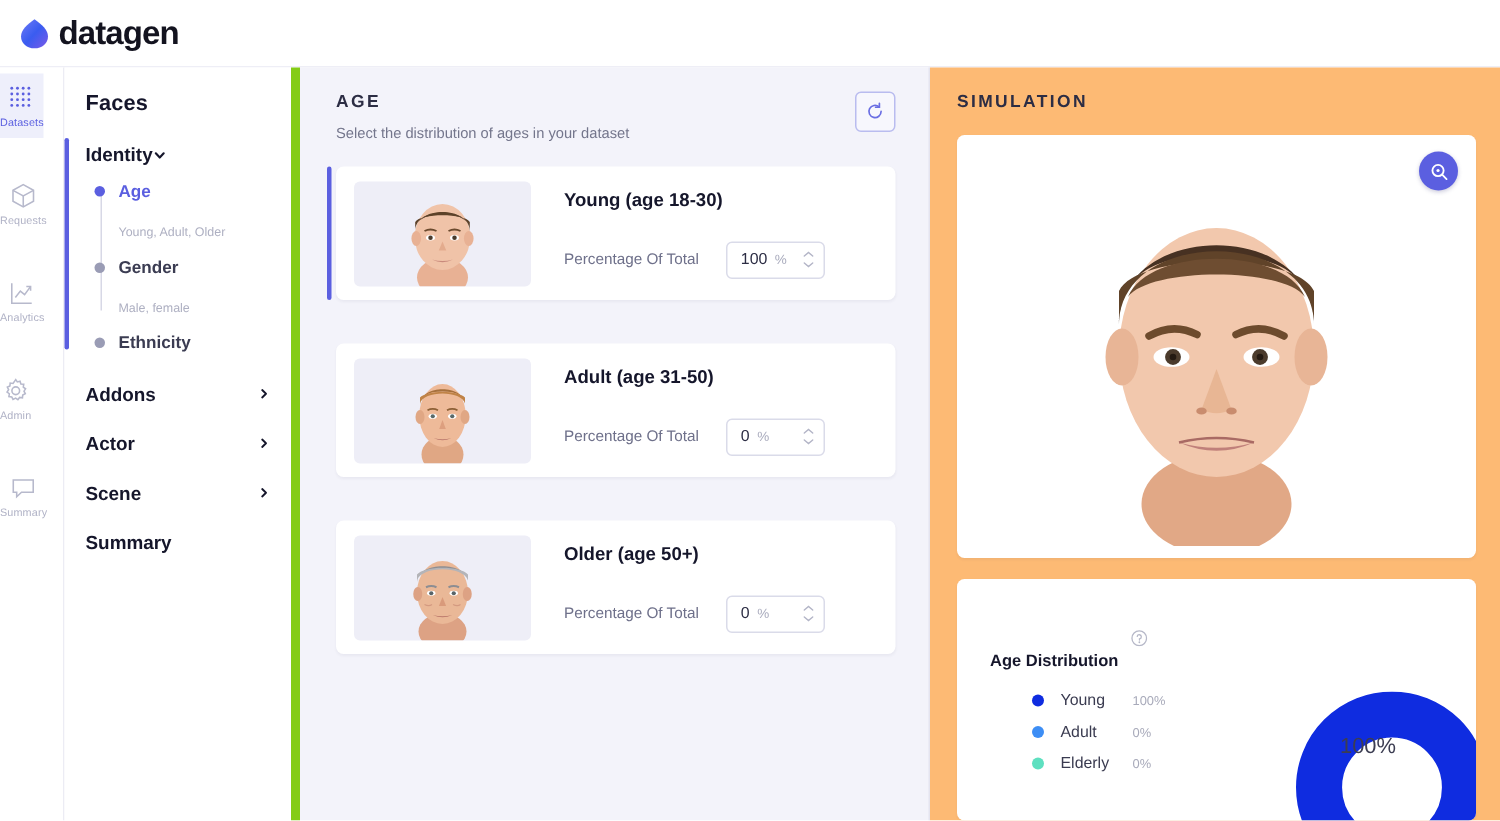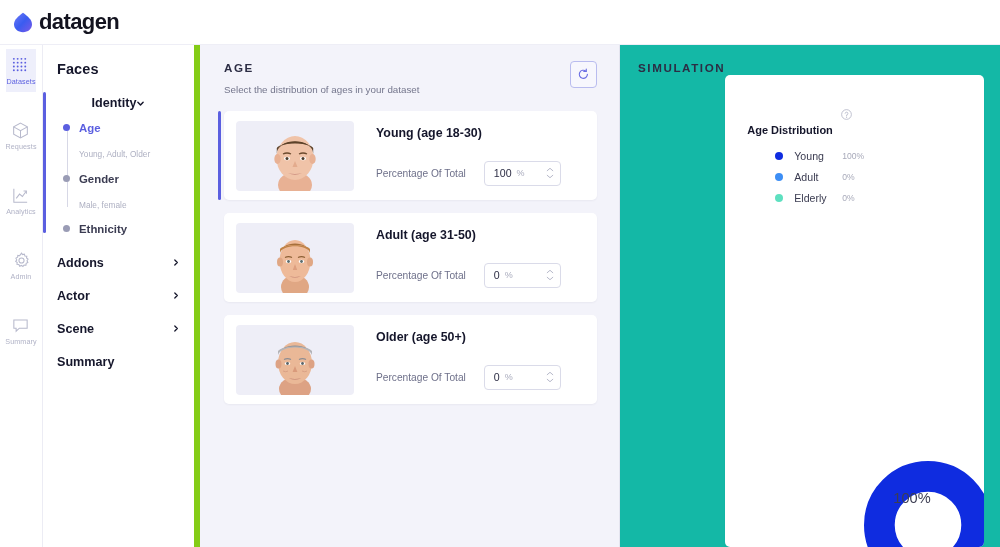--- a/index.html
+++ b/index.html
@@ -159,8 +159,8 @@
 
   
   .right {
-    width: 380px; flex: 0 0 380px; background: #14b8a6;
-    padding: 16px 16px 0 18px; display: flex; flex-direction: row; min-width: 0; justify-content: center;
+    width: 380px; flex: 0 0 380px; background: #fdba74;
+    padding: 16px 16px 0 18px; display: flex; flex-direction: column; min-width: 0; justify-content: center;
   }
   .sim-card {
     margin-top: 16px; background: #ffffff; border-radius: 5px;

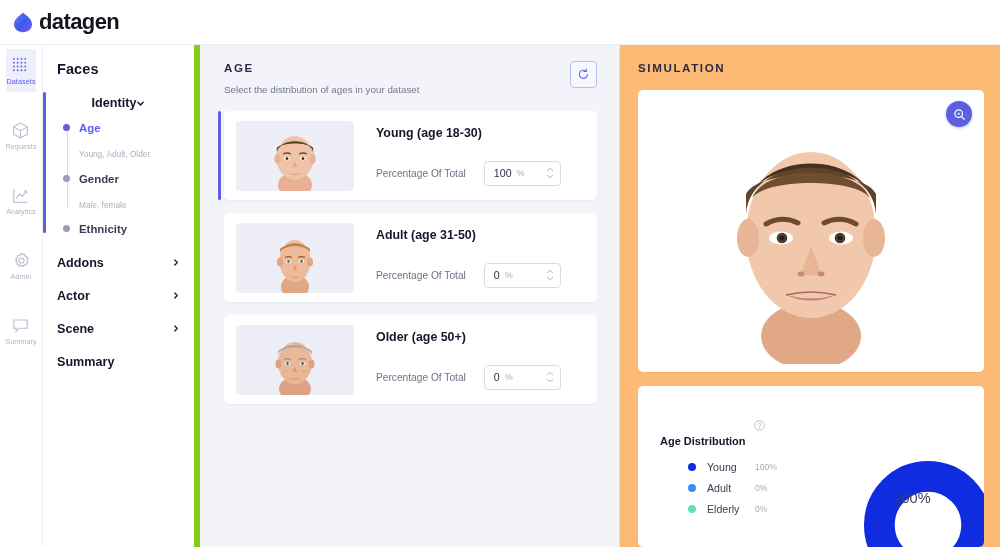--- a/index.html
+++ b/index.html
@@ -35,7 +35,7 @@
     background: #ffffff;
     border-right: 1px solid #ececf4;
     padding-top: 4px;
-    display: flex; flex-direction: column; align-items: center;
+    display: flex; flex-direction: column; align-items: flex-start;
   }
   .rail-item {
     height: 43px; margin-bottom: 22px;

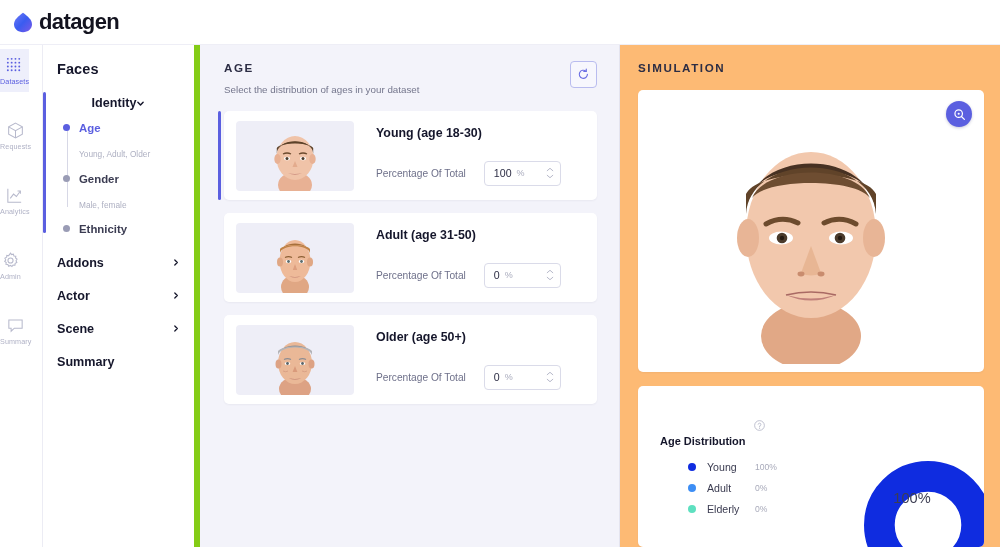--- a/index.html
+++ b/index.html
@@ -67,7 +67,7 @@
     width: 2.5px; background: #5b5fe0; border-radius: 2px;
   }
   .nav-head {
-    display: flex; align-items: center; justify-content: center;
+    display: flex; align-items: center; justify-content: flex-start;
     cursor: pointer; padding-right: 4px;
   }
   .nav-head-label { font-size: 12.6px; font-weight: 700; color: #15162b; }

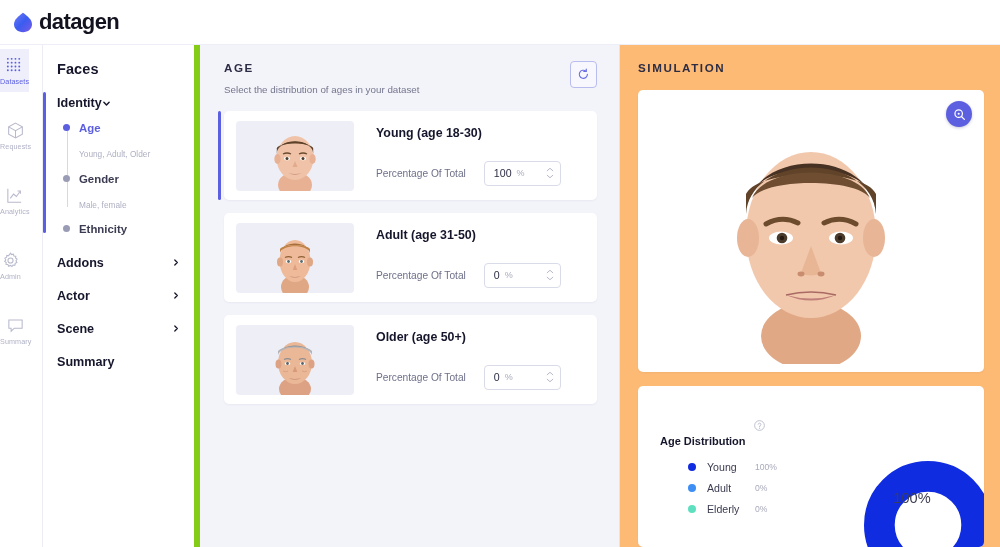--- a/index.html
+++ b/index.html
@@ -115,7 +115,7 @@
   }
   .reset-icon { width: 13px; height: 13px; color: #6a6ee3; }
 
-  .cards { margin-top: 16px; display: flex; flex-direction: column; gap: 13px; }
+  .cards { margin-top: 16px; display: flex; flex-direction: column; gap: 29px; }
   .card {
     position: relative; background: #ffffff; border-radius: 5px;
     height: 89px; display: flex; align-items: center;

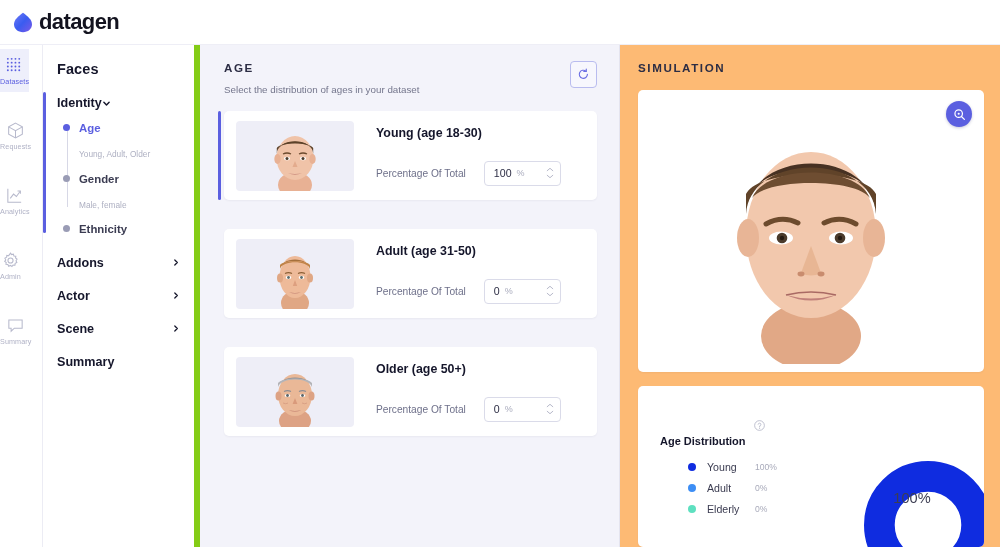--- a/index.html
+++ b/index.html
@@ -136,7 +136,7 @@
   .card-row { display: flex; align-items: center; margin-top: 21px; gap: 18px; }
   .card-label { font-size: 10.2px; color: #6e708a; }
   .stepper {
-    width: 77px; height: 25px; border: 1px solid #dadbe9; border-radius: 4px;
+    width: 66px; height: 25px; border: 1px solid #dadbe9; border-radius: 4px;
     background: #ffffff; display: flex; align-items: center;
     padding: 0 6px 0 9px; gap: 2px; justify-content: space-between;
   }

